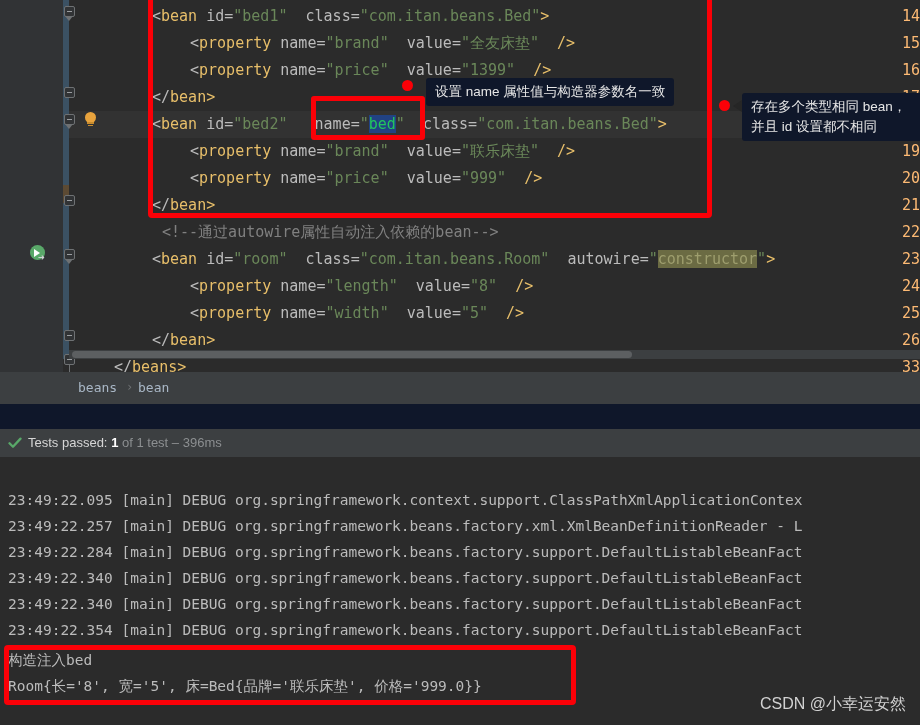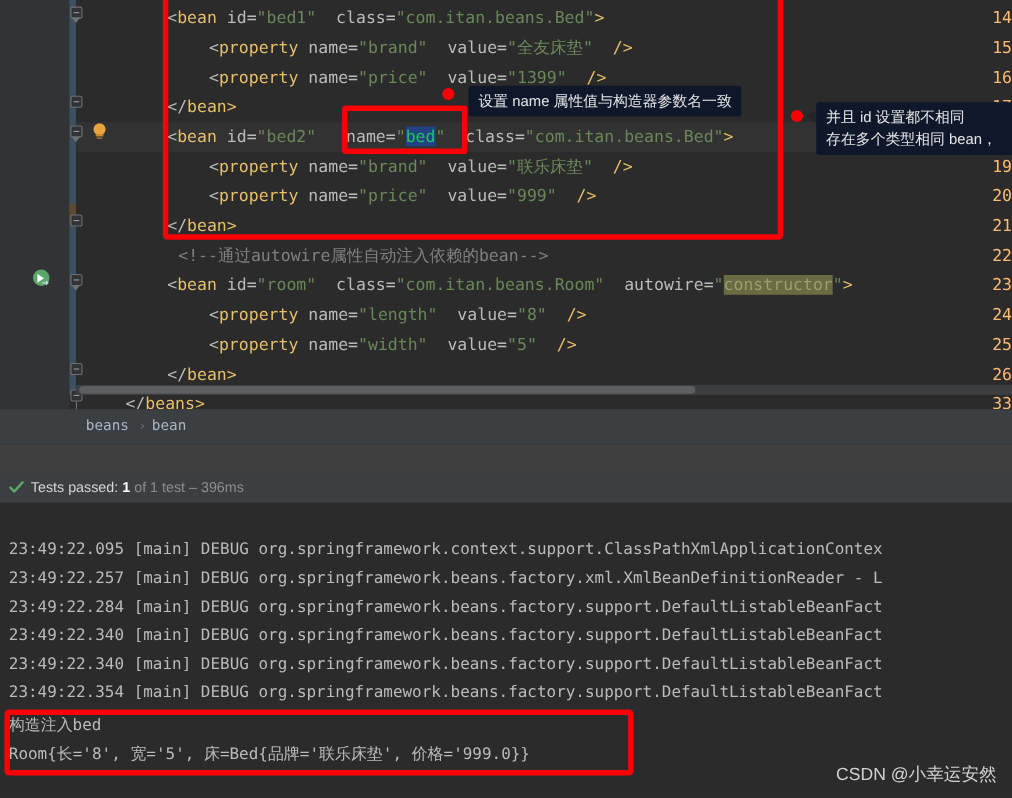--- a/index.html
+++ b/index.html
@@ -189,8 +189,8 @@
   <div class="dot" style="left:719px; top:100px;"></div>
   <div class="tail" style="left:733px; top:100px;"></div>
   <div class="callout" style="left:742px; top:93px; width:162px;">
+    <div>存在多个类型相同 bean，</div>
     <div>并且 id 设置都不相同</div>
-    <div>存在多个类型相同 bean，</div>
   </div>
 
   <div class="breadcrumb">

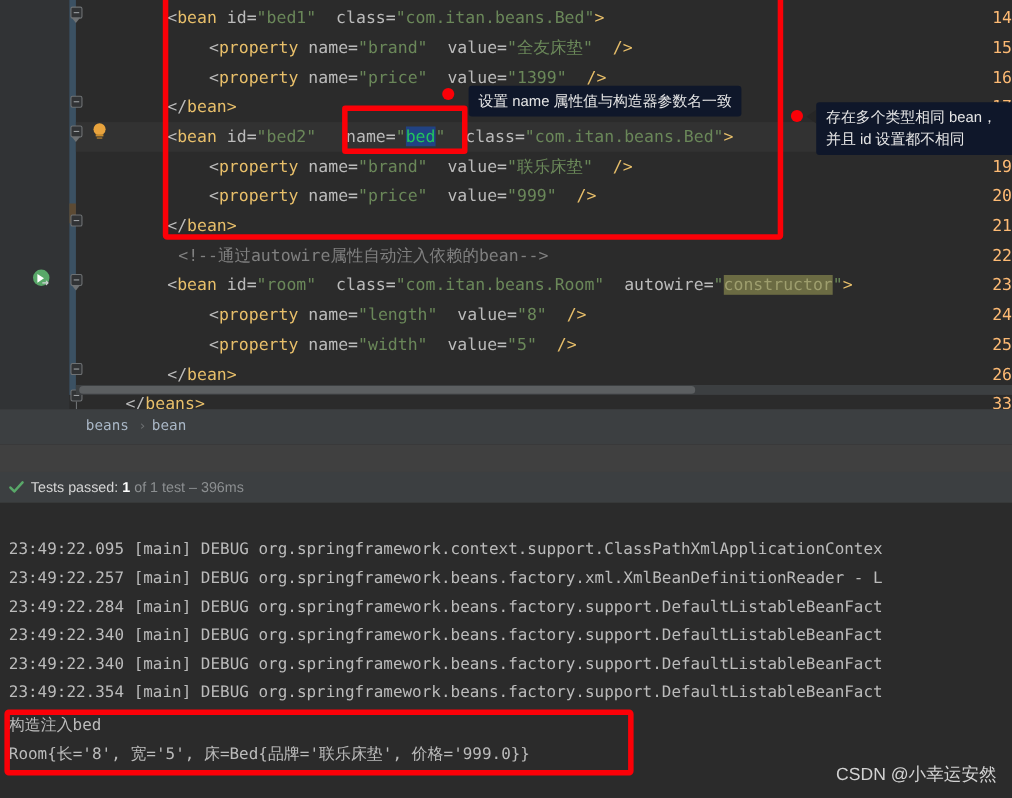--- a/index.html
+++ b/index.html
@@ -66,7 +66,7 @@
   .bc-sep { position: absolute; top: 8px; color: #6e7173; font-size: 12px; }
 
   
-  .runpanel { position: absolute; left: 0; top: 404px; width: 920px; height: 321px; background: #404040; }
+  .runpanel { position: absolute; left: 0; top: 404px; width: 920px; height: 321px; background: #0f172a; }
   .tests-bar { position: absolute; left: 0; top: 25px; width: 920px; height: 28px; background: #3c3f41; }
   .check { position: absolute; left: 8px; top: 32px; width: 14px; height: 14px; }
   .tests-text { position: absolute; left: 28px; top: 31px; font-family: "Liberation Sans", sans-serif; font-size: 13px; }

